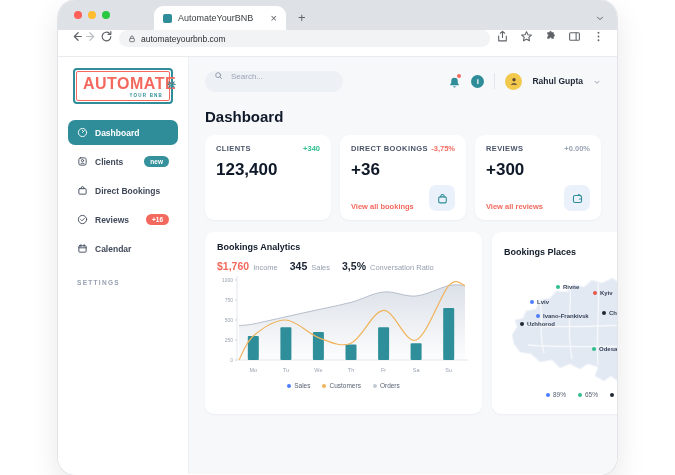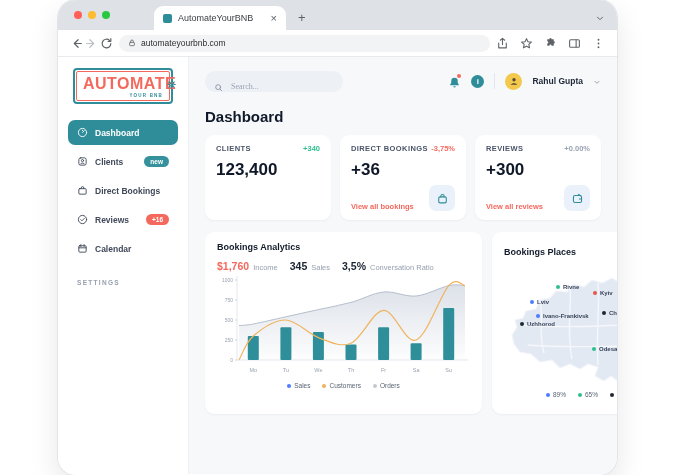--- a/index.html
+++ b/index.html
@@ -22,7 +22,7 @@
   .newtab{margin-left:12px;margin-bottom:5px;font-size:13px;color:#5f6368;}
   .tabstrip-chevron{position:absolute;right:12px;top:9px;color:#5f6368;}
 
-  .toolbar{height:27px;background:#fff;display:flex;align-items:center;gap:2px;padding:0 12px;
+  .toolbar{height:27px;background:#fff;display:flex;align-items:flex-start;gap:2px;padding:0 12px;
     border-bottom:1px solid #e8eaed;}
   .tool-icon{width:13px;height:13px;color:#5f6368;flex:none;}
   .tool-icon.dim{color:#bdc1c6;}

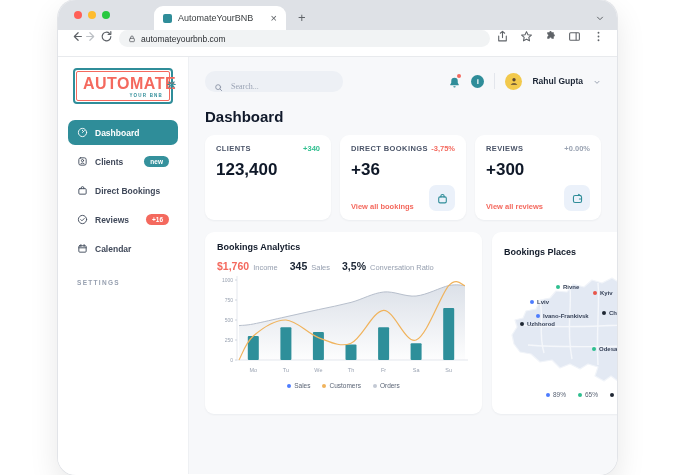--- a/index.html
+++ b/index.html
@@ -52,7 +52,7 @@
 
   .main{flex:1;display:flex;flex-direction:column;padding:0 16px;overflow:hidden;}
   .topbar{height:34px;display:flex;align-items:center;gap:10px;margin-top:7px;}
-  .search{width:138px;height:21px;background:#edf0f5;border-radius:10px;display:flex;align-items:flex-end;gap:6px;padding:0 9px;font-family:Liberation Serif, serif;}
+  .search{width:138px;height:21px;background:#edf0f5;border-radius:10px;display:flex;align-items:flex-start;gap:6px;padding:0 9px;}
   .search svg{width:9px;height:9px;color:#8b94a6;flex:none;}
   .search input{border:0;background:transparent;outline:0;font-size:8px;color:#3f4a5a;width:100%;font-family:inherit;}
   .search input::placeholder{color:#9aa3b4;}

